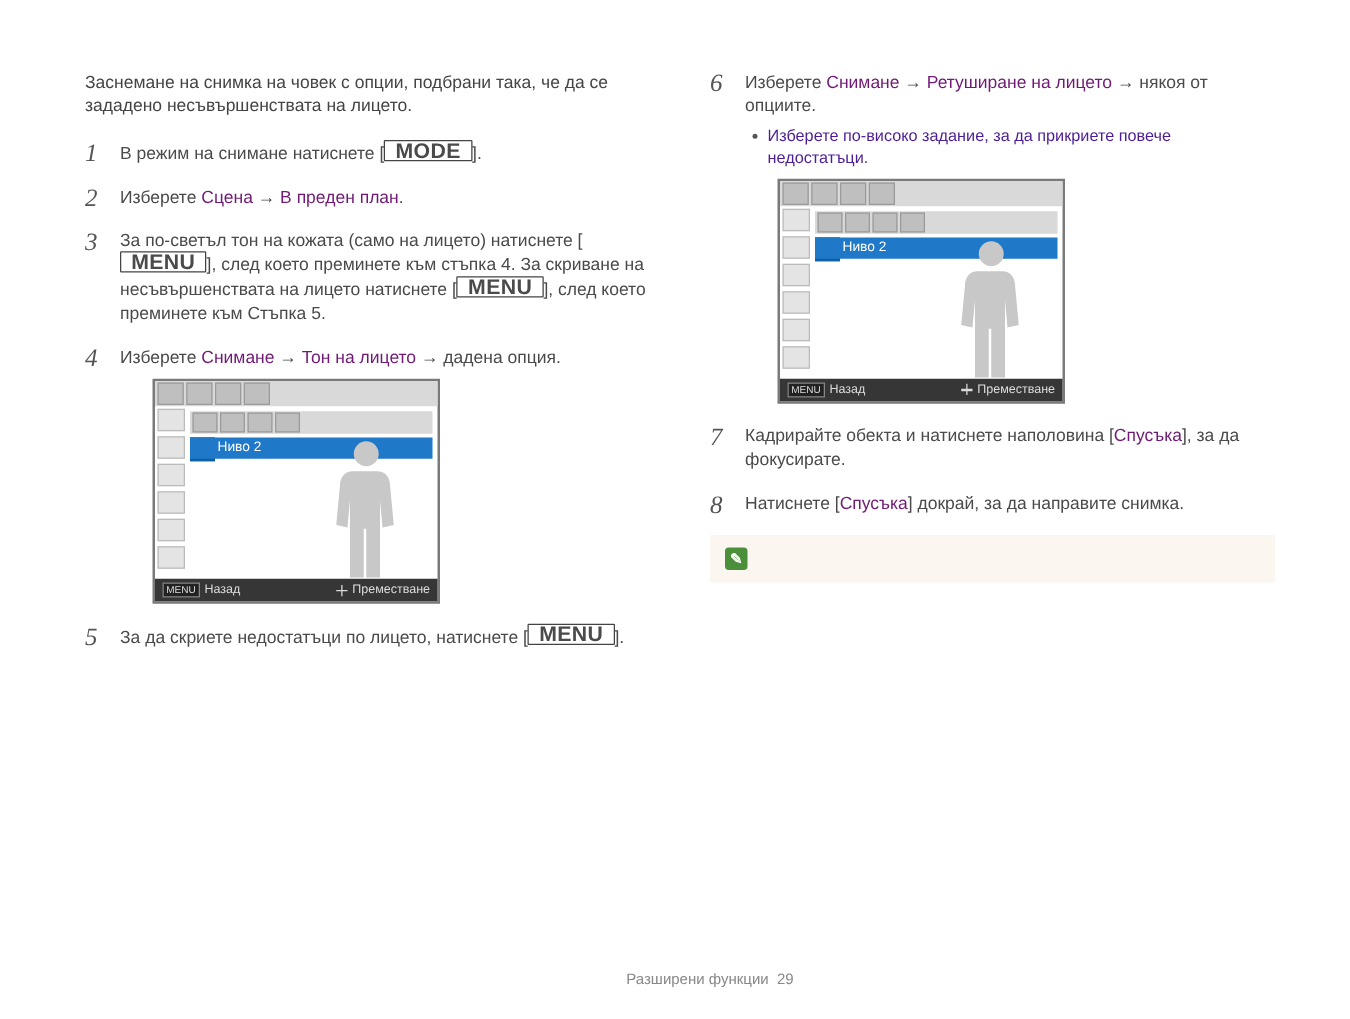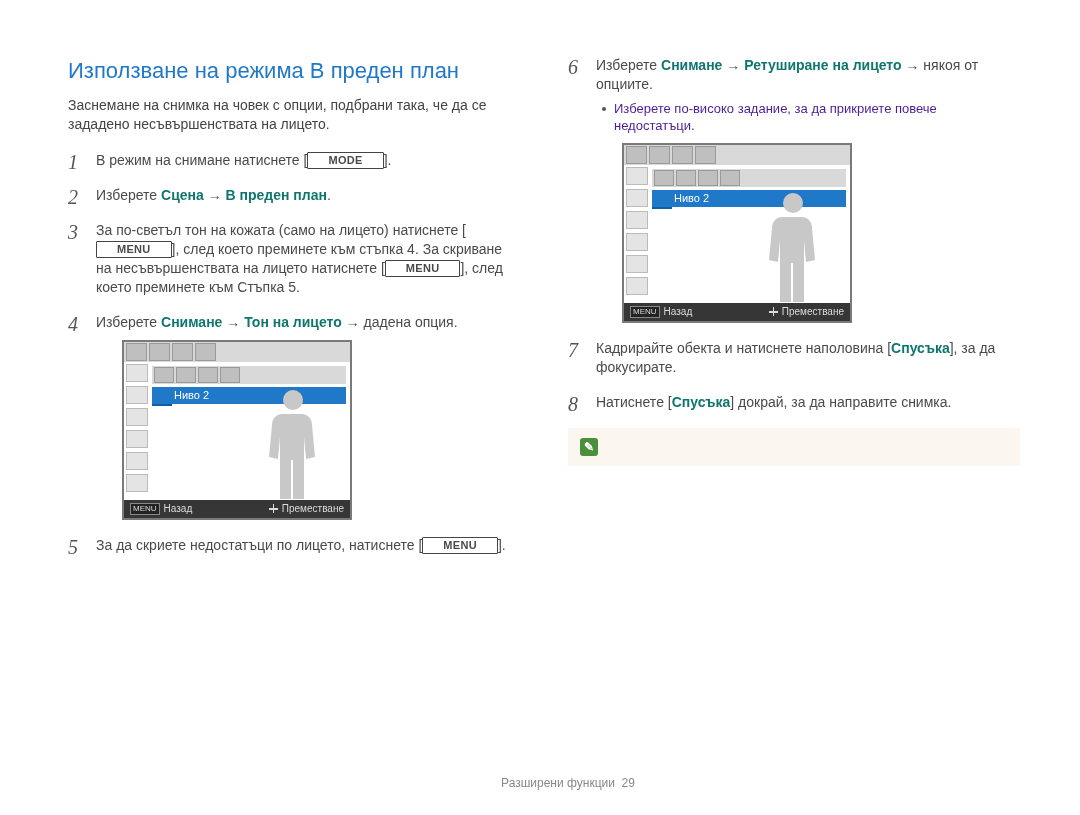--- a/index.html
+++ b/index.html
@@ -50,7 +50,6 @@
   <div class="columns">
 
     <div class="col">
-      <h2 class="title">Използване на режима В преден план</h2>
       <div class="intro">Заснемане на снимка на човек с опции, подбрани така, че да се зададено несъвършенствата на лицето.</div>
 
       <ol class="steps">

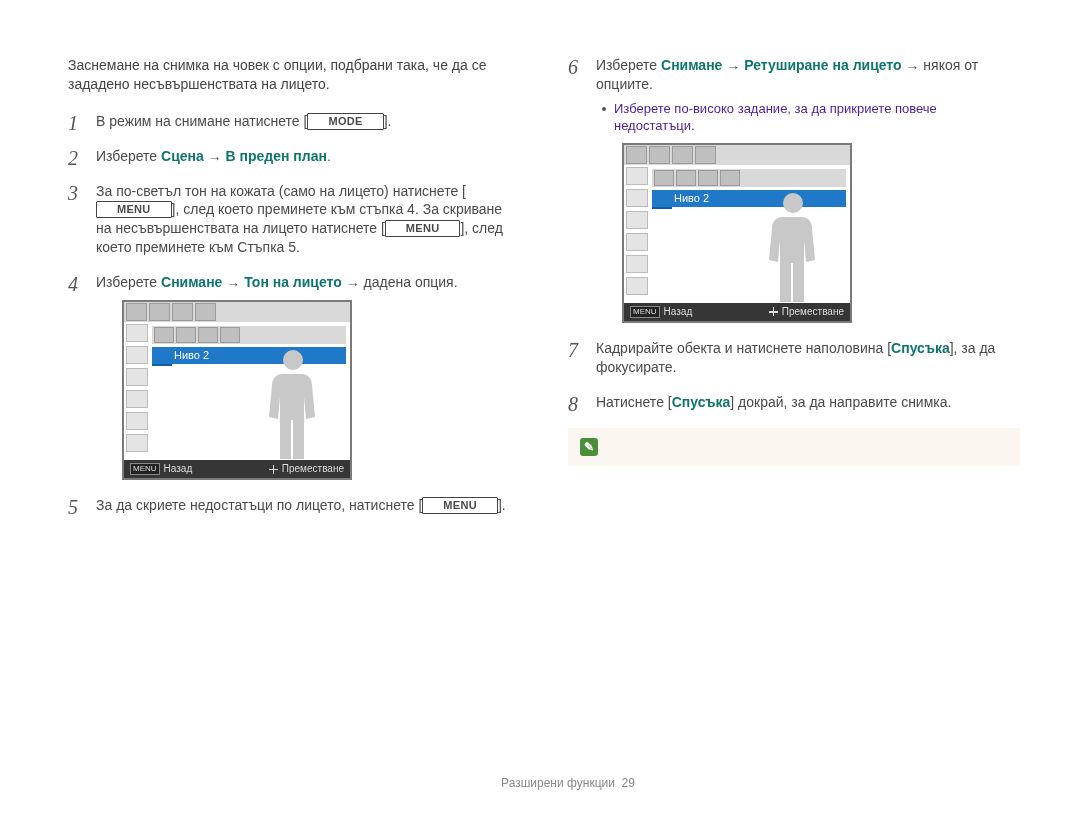--- a/index.html
+++ b/index.html
@@ -14,7 +14,7 @@
   ol.steps>li{position:relative;padding-left:28px;margin-bottom:16px;}
   .num{position:absolute;left:0;top:-2px;font-family:Georgia,'Times New Roman',serif;font-style:italic;font-size:20px;color:#555;font-weight:400;}
   .btn-label{display:inline-block;border:1px solid #444;padding:0 20px;font-size:11px;line-height:15px;vertical-align:1px;background:#fff;border-radius:1px;font-weight:700;letter-spacing:.3px;}
-  .bold{font-weight:700;color:#0f766e;}
+  .bold{font-weight:400;color:#701a75;}
   ul.bullets{margin:6px 0 8px 4px;padding:0;list-style:none;}
   ul.bullets>li{position:relative;padding-left:14px;font-size:13px;color:#4c1d95;}
   ul.bullets>li:before{content:"";position:absolute;left:2px;top:7px;width:4px;height:4px;background:#555;border-radius:50%;}

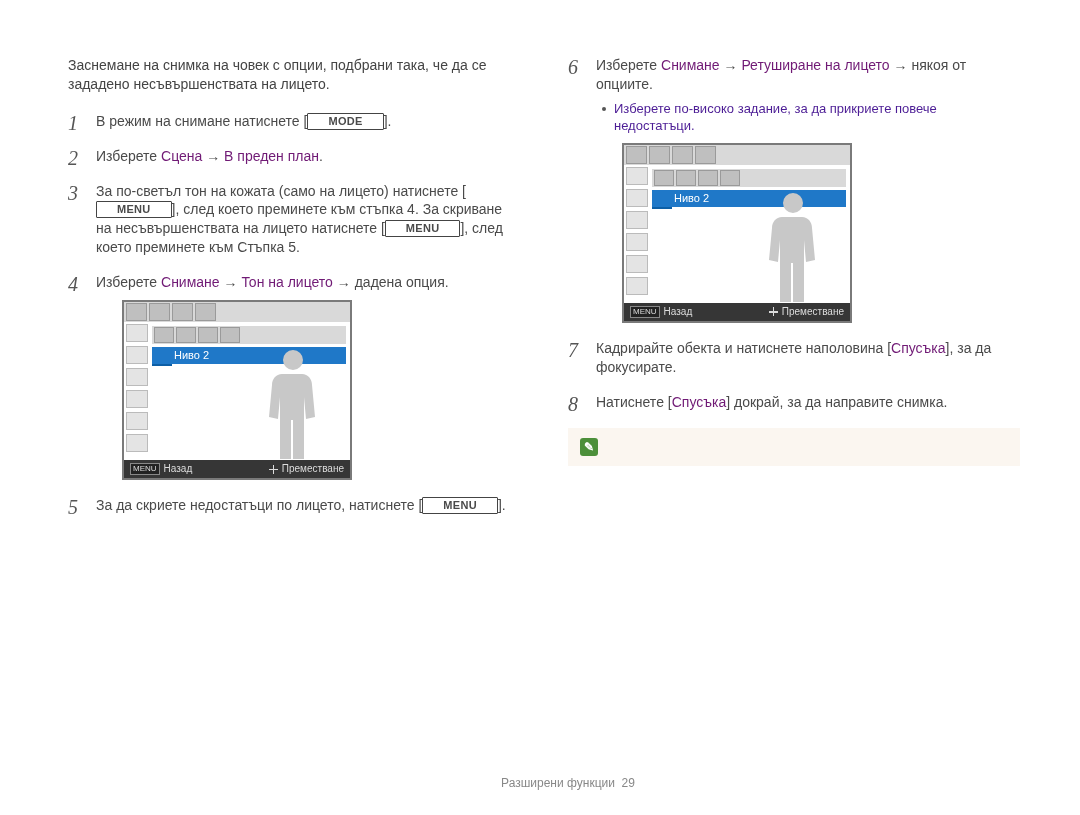--- a/index.html
+++ b/index.html
@@ -13,7 +13,7 @@
   ol.steps{list-style:none;margin:0;padding:0;counter-reset:step;}
   ol.steps>li{position:relative;padding-left:28px;margin-bottom:16px;}
   .num{position:absolute;left:0;top:-2px;font-family:Georgia,'Times New Roman',serif;font-style:italic;font-size:20px;color:#555;font-weight:400;}
-  .btn-label{display:inline-block;border:1px solid #444;padding:0 20px;font-size:11px;line-height:15px;vertical-align:1px;background:#fff;border-radius:1px;font-weight:700;letter-spacing:.3px;}
+  .btn-label{display:inline-block;border:1px solid #444;padding:0 8px;font-size:17px;line-height:15px;vertical-align:1px;background:#fff;border-radius:1px;font-weight:700;letter-spacing:.3px;}
   .bold{font-weight:400;color:#701a75;}
   ul.bullets{margin:6px 0 8px 4px;padding:0;list-style:none;}
   ul.bullets>li{position:relative;padding-left:14px;font-size:13px;color:#4c1d95;}

